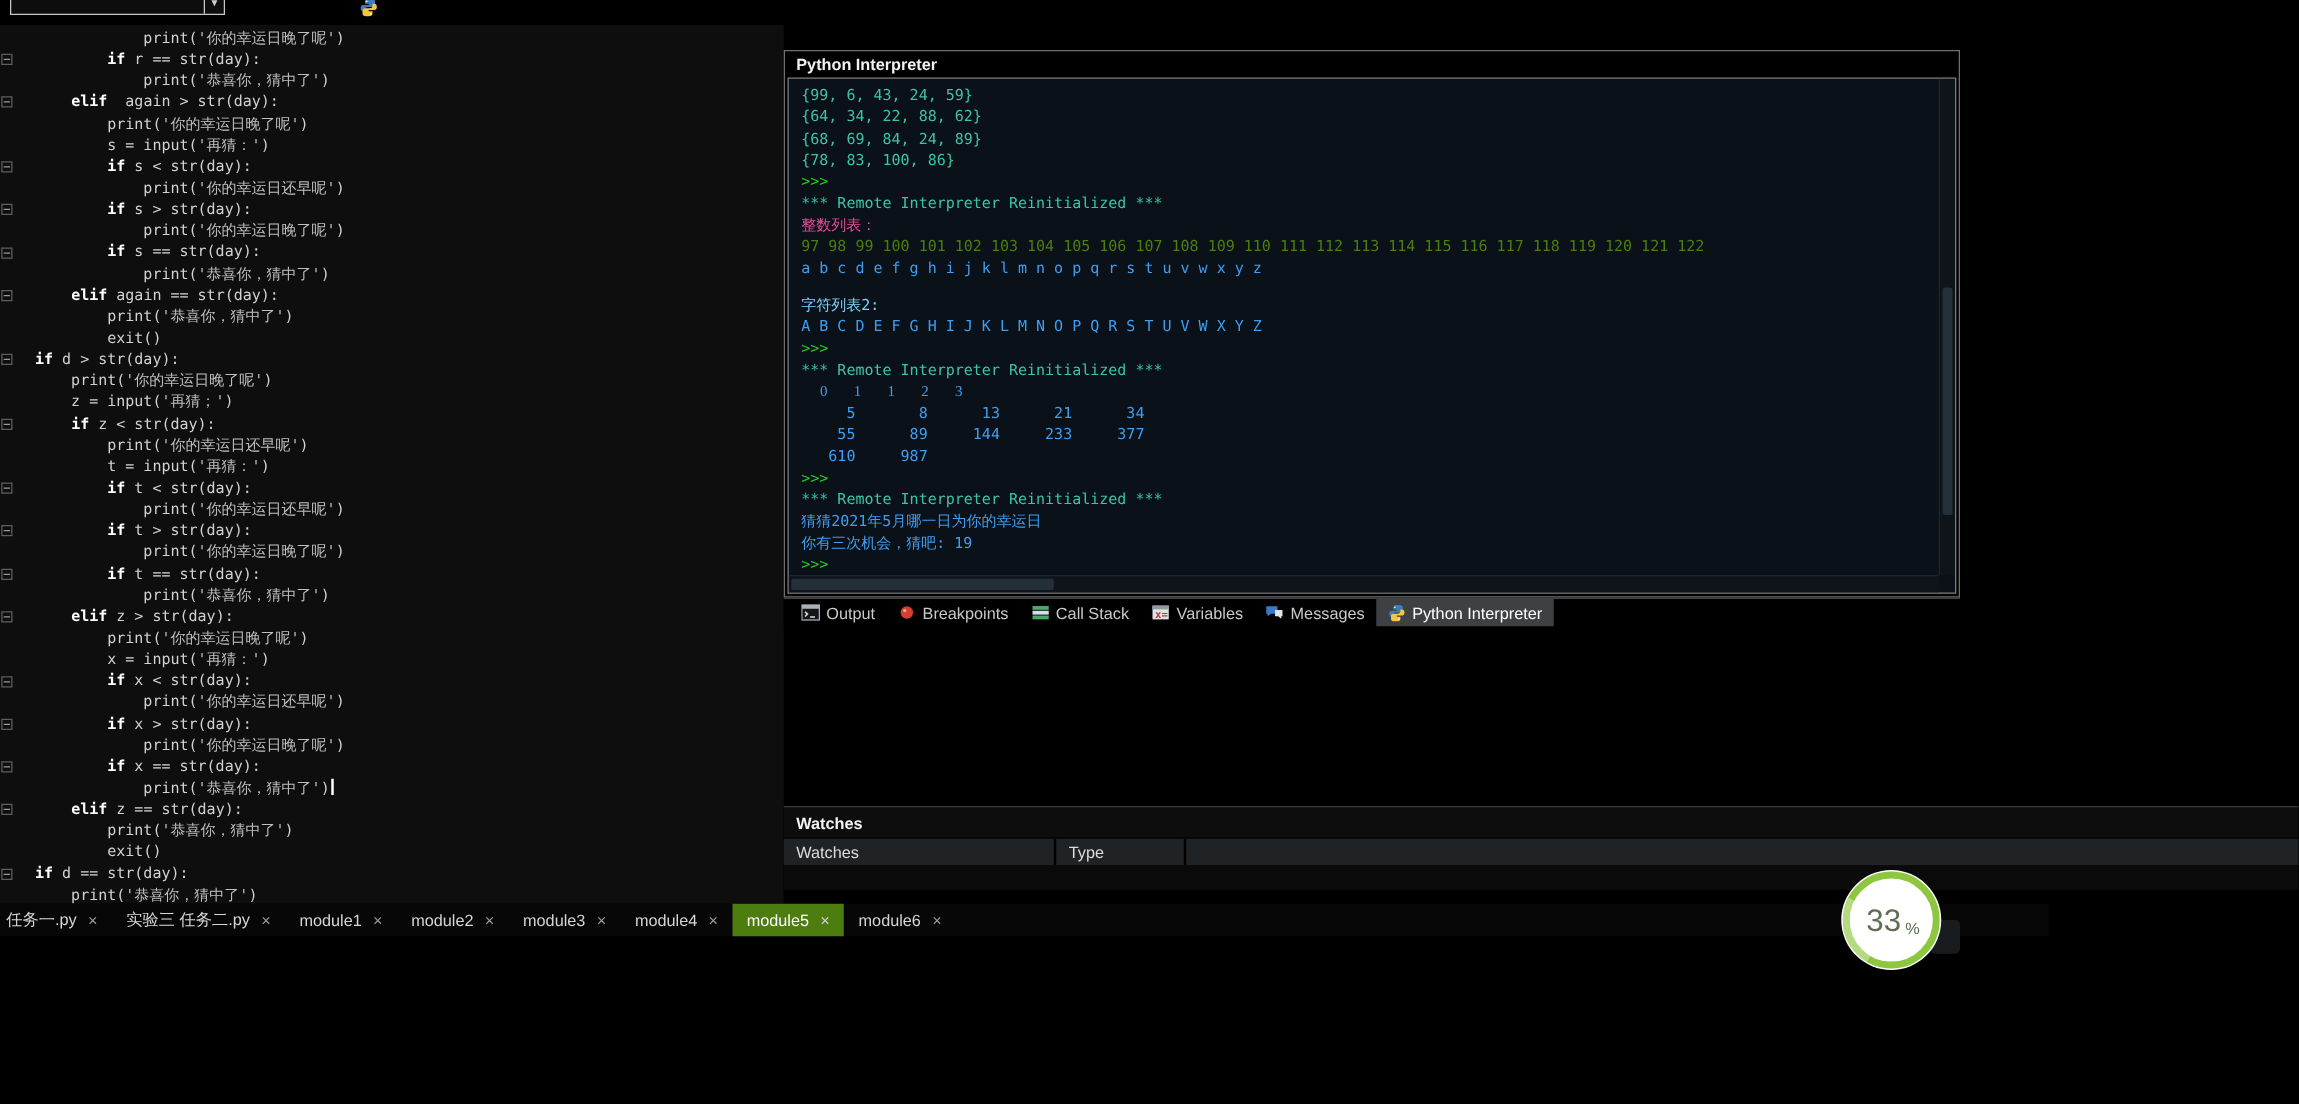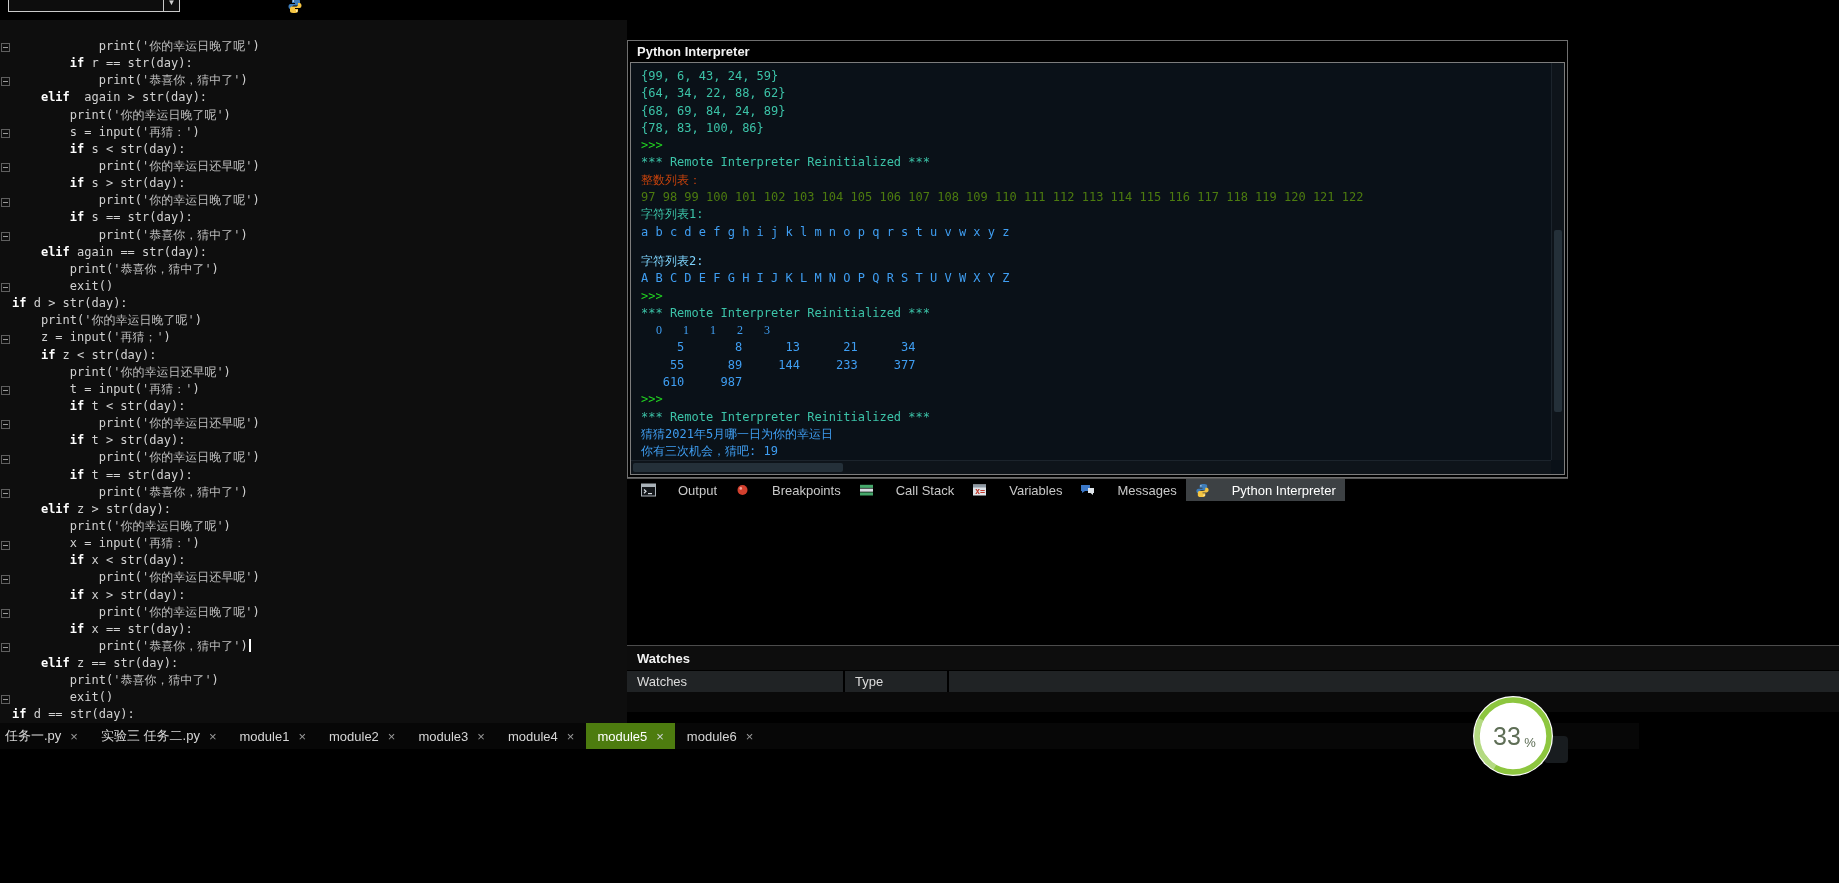--- a/index.html
+++ b/index.html
@@ -18,7 +18,7 @@
   .gutter { position:absolute; left:0; top:0; width:12px; height:100%; }
   .fold-marker { position:absolute; left:1px; width:9px; height:9px; border:1px solid #5f5f5f; background:#0e0e0e; }
   .fold-marker::after { content:''; position:absolute; left:1px; right:1px; top:3px; height:1px; background:#9a9a9a; }
-  .code { position:absolute; left:12px; top:2px; font:12px/17.15px "DejaVu Sans Mono","Liberation Mono",monospace; color:#d2d2d2;margin-top:16px; }
+  .code { position:absolute; left:28px; top:2px; font:12px/17.15px "DejaVu Sans Mono","Liberation Mono",monospace; color:#d2d2d2; }
   .code-line { white-space:pre; height:17.15px; }
   .kw { color:#ffffff; font-weight:bold; }
   .str { color:#bfbfbf; }

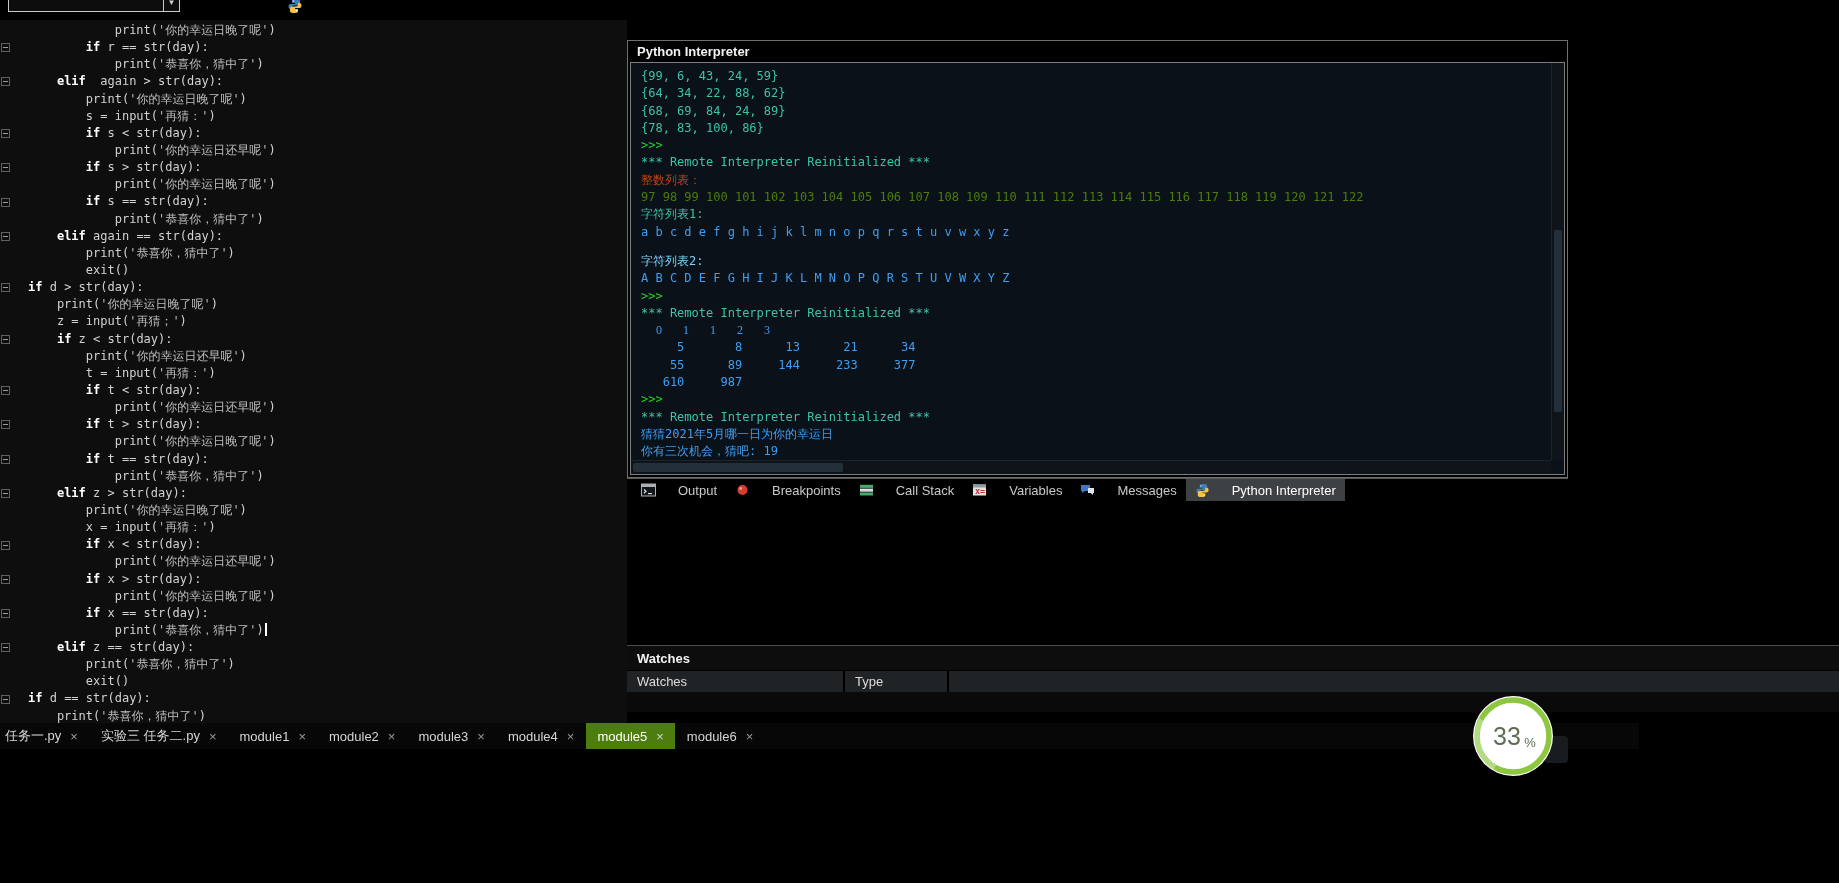--- a/index.html
+++ b/index.html
@@ -155,7 +155,7 @@
           <div class="interp-line" style="color: rgb(60, 195, 168);">{78, 83, 100, 86}</div>
           <div class="interp-line" style="color: rgb(33, 209, 33);">&gt;&gt;&gt; </div>
           <div class="interp-line" style="color: rgb(60, 195, 168);">*** Remote Interpreter Reinitialized ***</div>
-          <div class="interp-line" style="color: #c2410c;">整数列表：</div>
+          <div class="interp-line" style="color: #ec4899;">整数列表：</div>
           <div class="interp-line" style="color: #4d7c0f;">97 98 99 100 101 102 103 104 105 106 107 108 109 110 111 112 113 114 115 116 117 118 119 120 121 122</div>
           <div class="interp-line" style="color: rgb(60, 195, 168);">字符列表1:</div>
           <div class="interp-line" style="color: rgb(63, 158, 242);">a b c d e f g h i j k l m n o p q r s t u v w x y z</div>

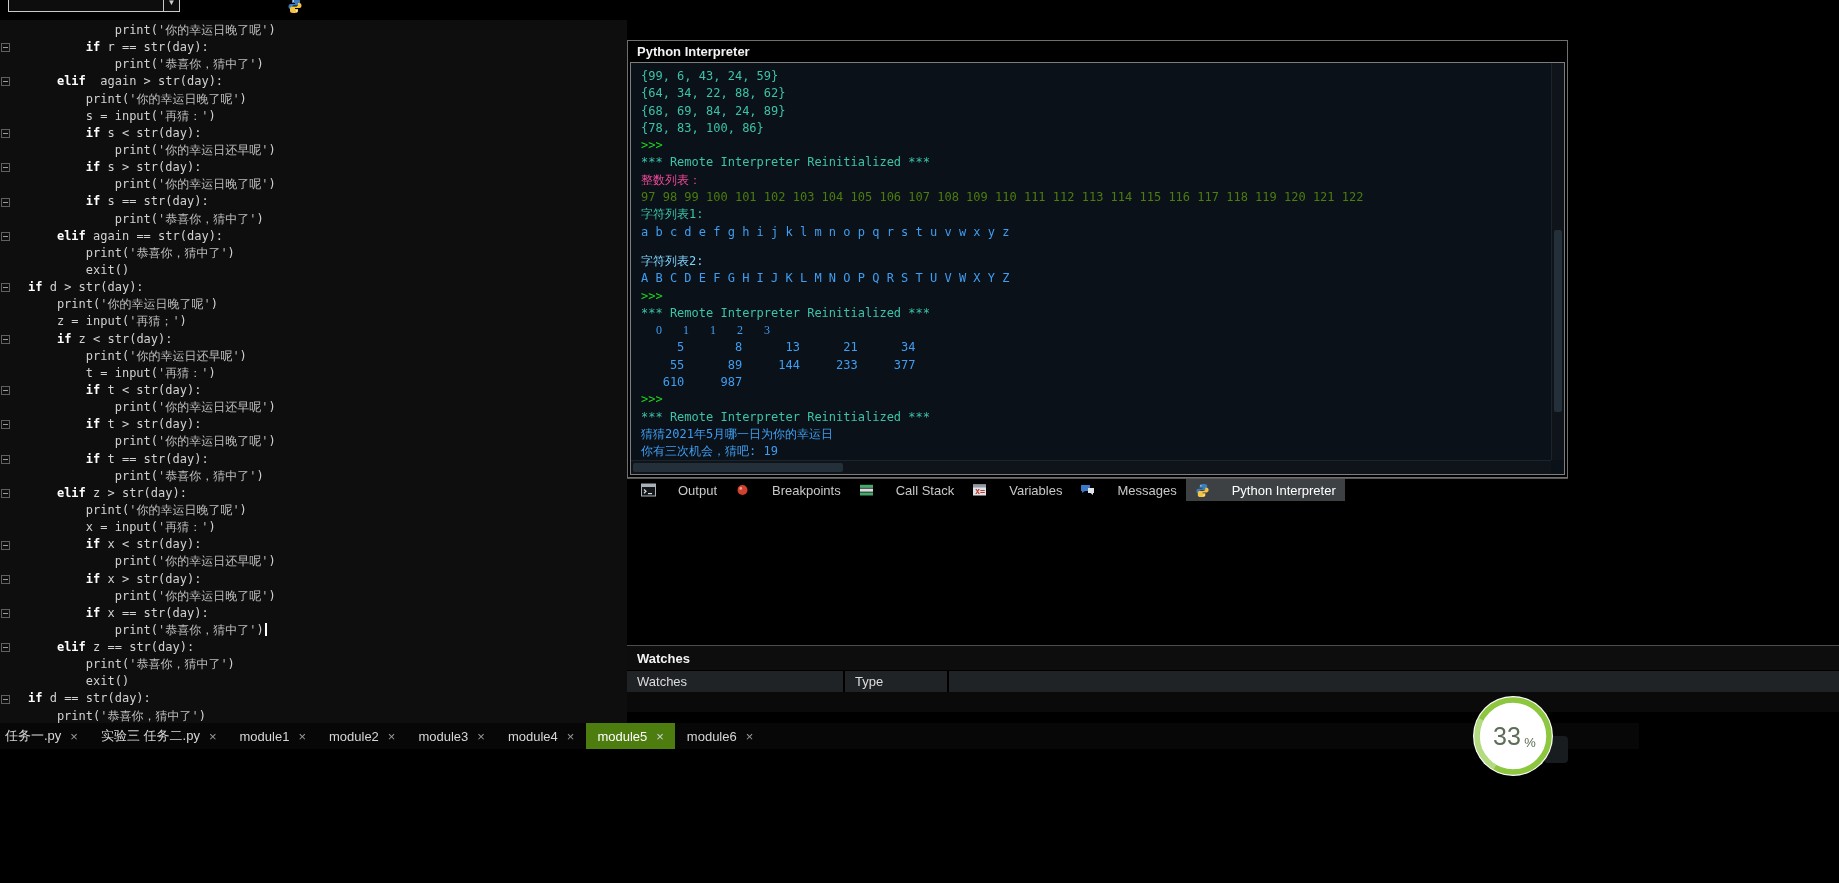--- a/index.html
+++ b/index.html
@@ -157,7 +157,6 @@
           <div class="interp-line" style="color: rgb(60, 195, 168);">*** Remote Interpreter Reinitialized ***</div>
           <div class="interp-line" style="color: #ec4899;">整数列表：</div>
           <div class="interp-line" style="color: #4d7c0f;">97 98 99 100 101 102 103 104 105 106 107 108 109 110 111 112 113 114 115 116 117 118 119 120 121 122</div>
-          <div class="interp-line" style="color: rgb(60, 195, 168);">字符列表1:</div>
           <div class="interp-line" style="color: rgb(63, 158, 242);">a b c d e f g h i j k l m n o p q r s t u v w x y z</div>
           <div class="interp-line" style="color: #7dd3fc; margin-top: 12px;">字符列表2:</div>
           <div class="interp-line" style="color: rgb(63, 158, 242);">A B C D E F G H I J K L M N O P Q R S T U V W X Y Z</div>

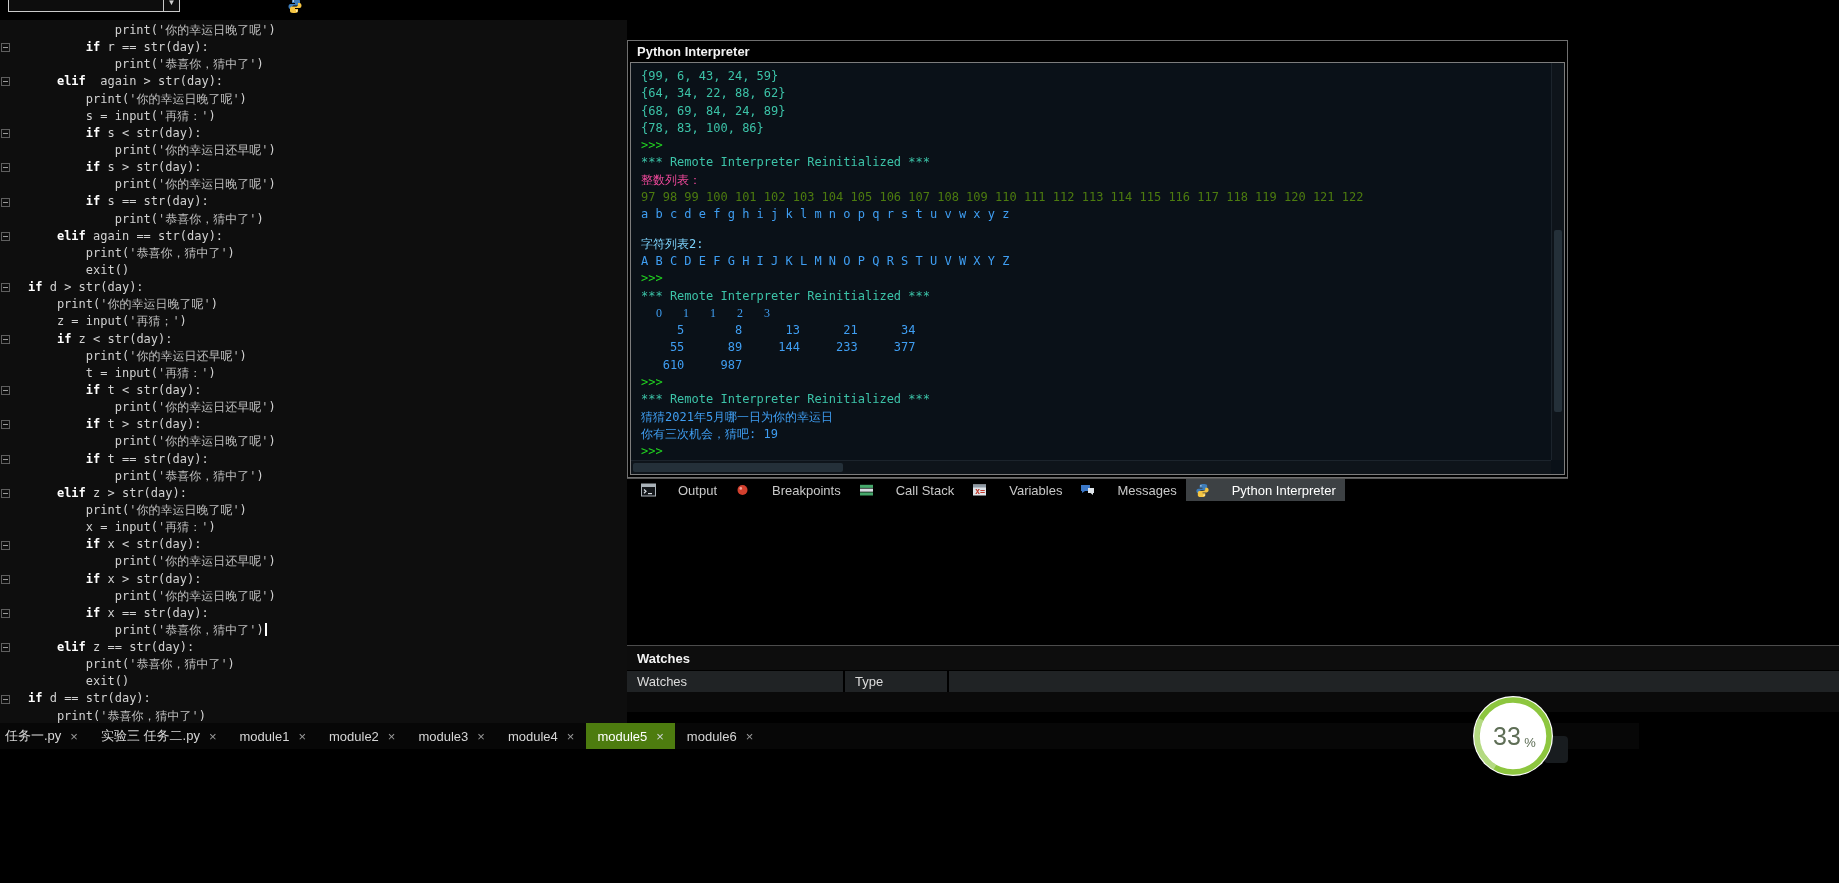--- a/index.html
+++ b/index.html
@@ -37,7 +37,7 @@
 
   
   .panel-tabs { position:absolute; left:627px; top:478px; width:941px; height:23px; background:#000; border-top:1px solid #585858; display:flex; align-items:stretch; padding-left:5px; }
-  .ptab { display:flex; align-items:center; gap:22px; padding:0 9px; color:#c9c9c9; font-size:13px; cursor:default; }
+  .ptab { display:flex; align-items:center; gap:5px; padding:0 9px; color:#c9c9c9; font-size:13px; cursor:default; }
   .ptab.selected { background:#3d4144; color:#ffffff; }
   .ptab-icon { display:flex; align-items:center; }
 

